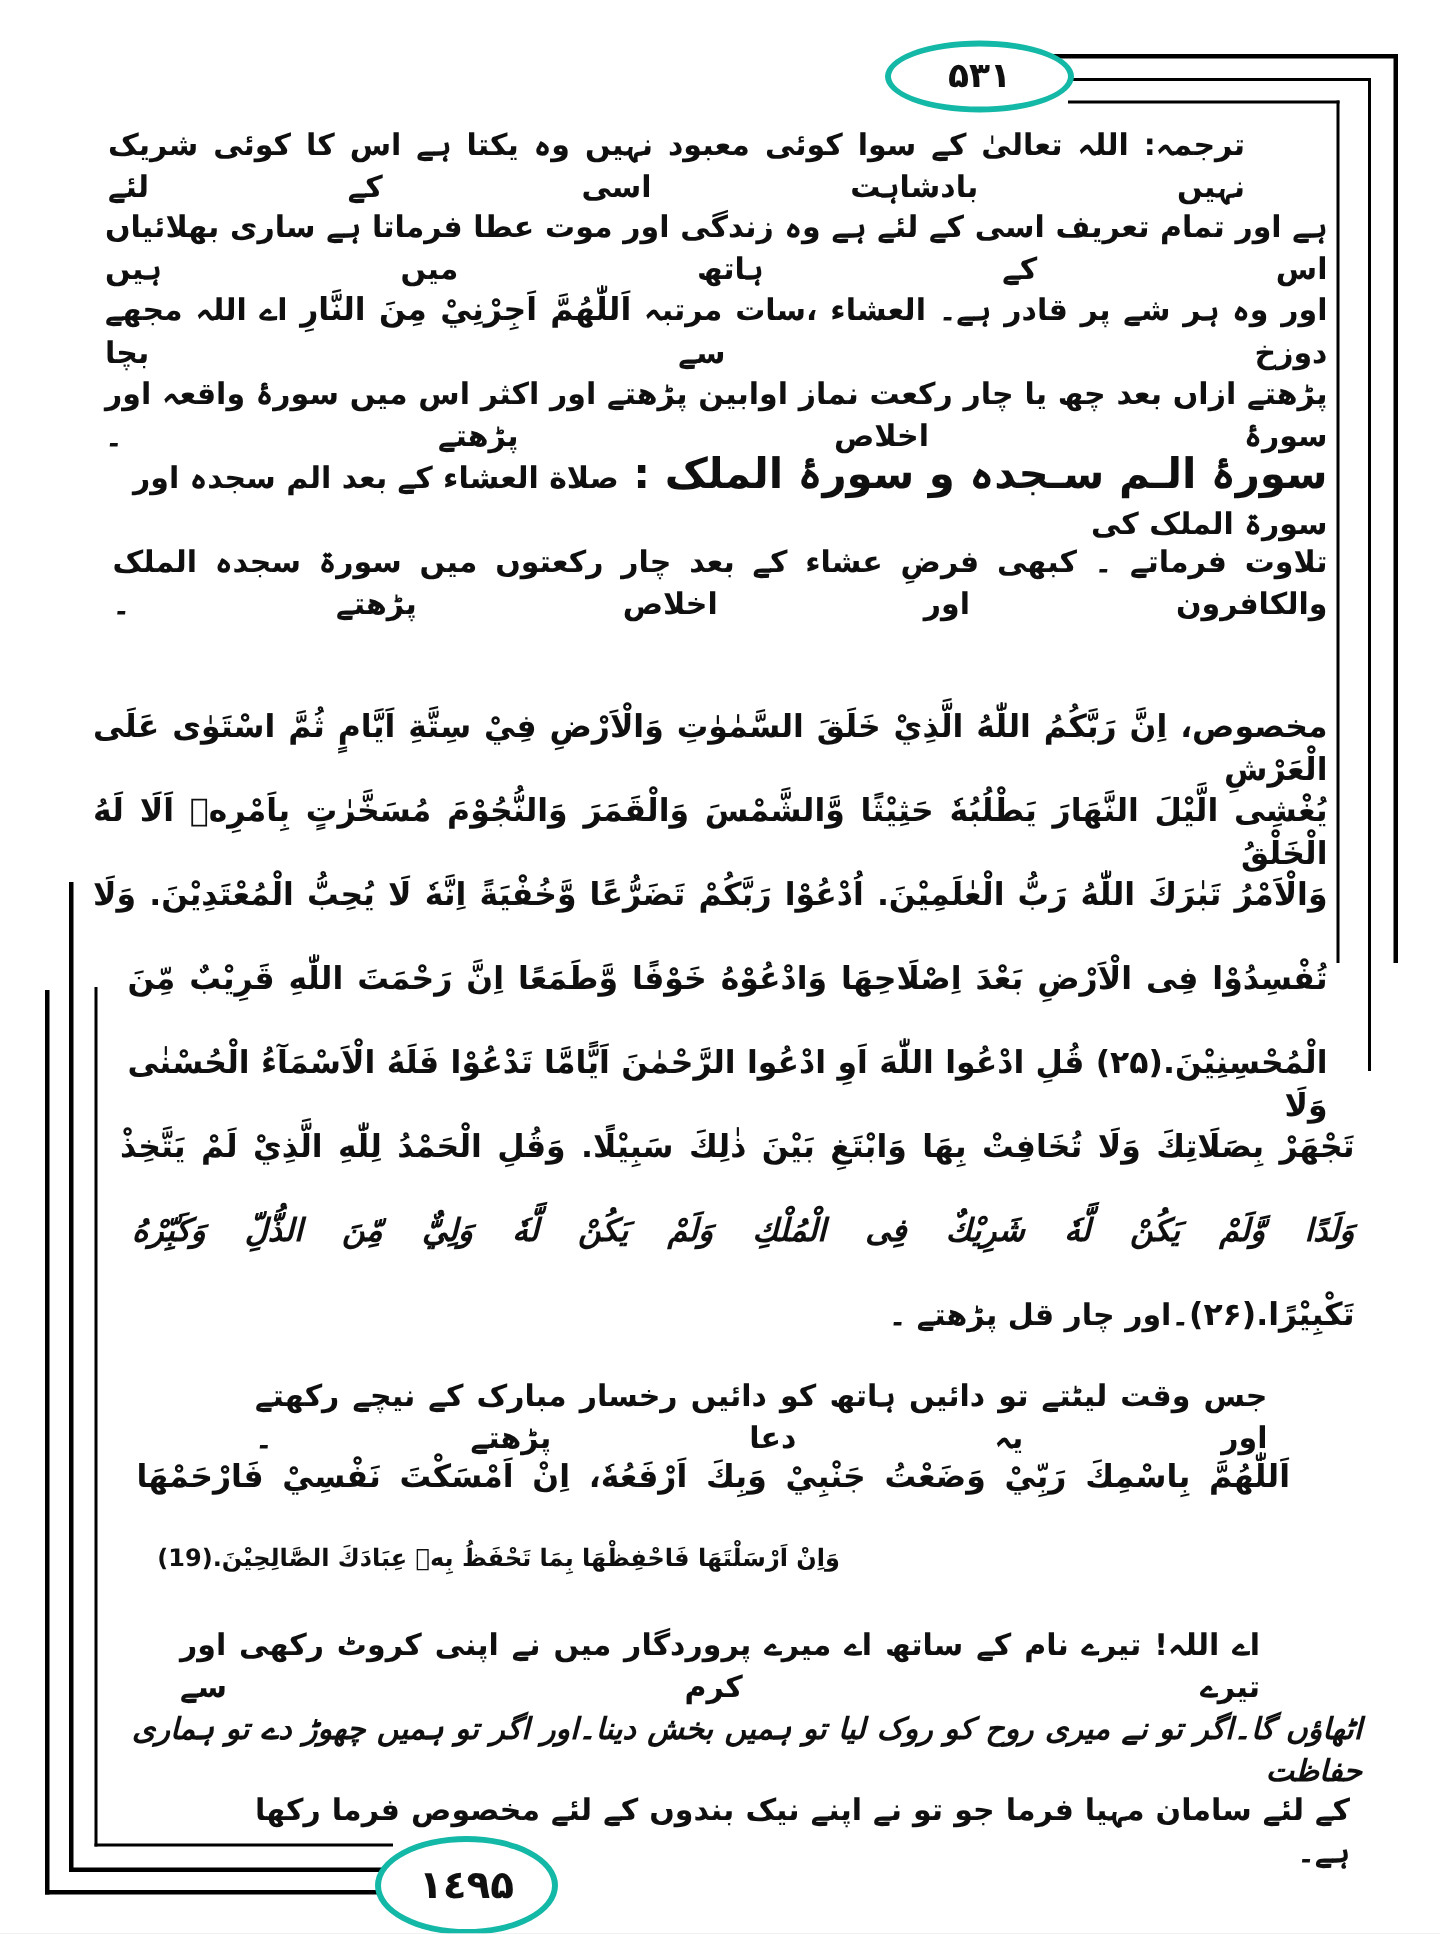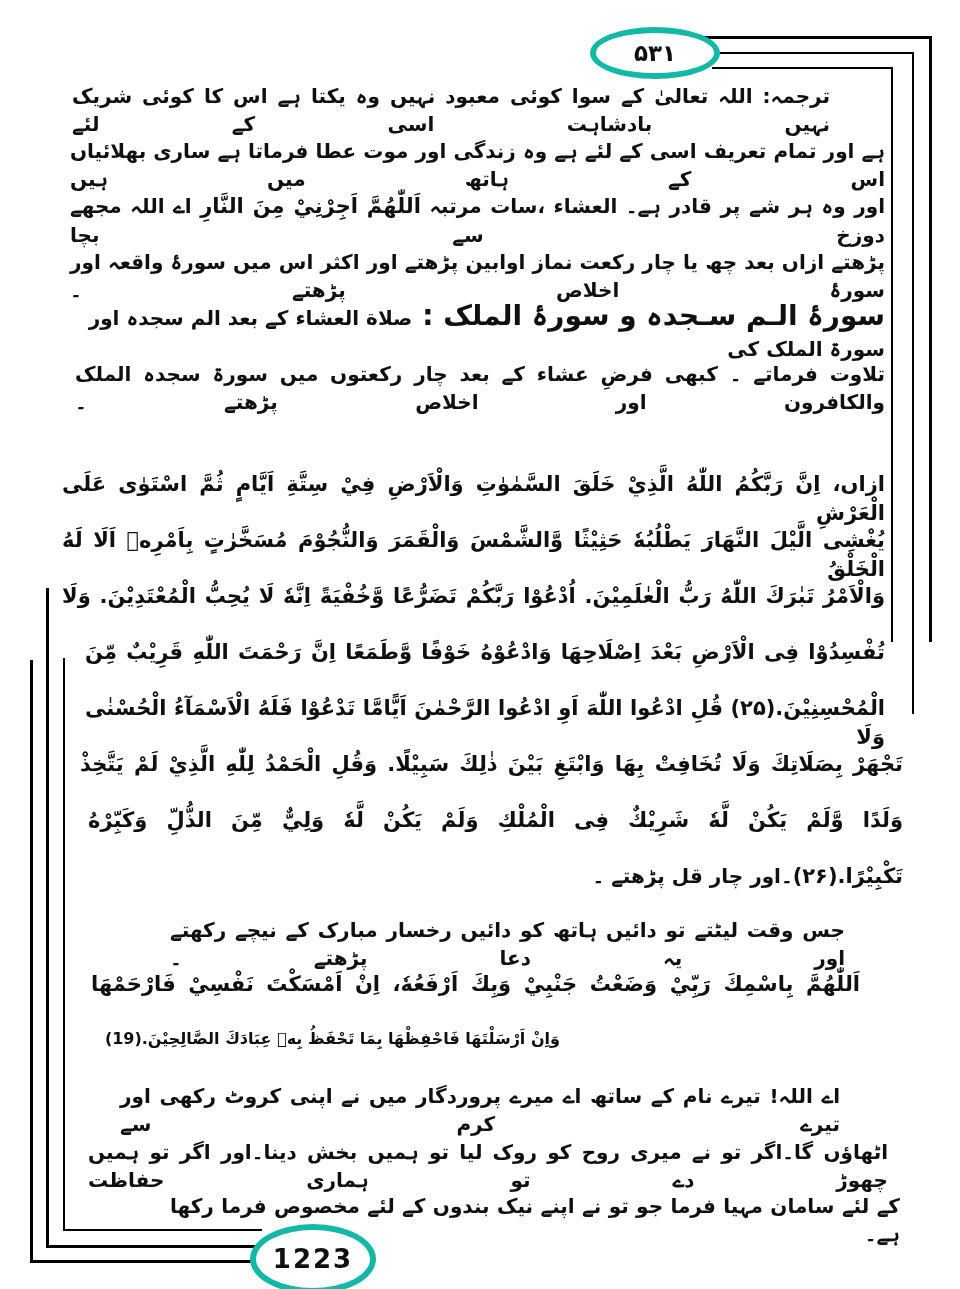--- a/index.html
+++ b/index.html
@@ -17,7 +17,7 @@
   .h-title{font-size:28px;font-weight:bold;}
   .ar-inline{font-size:21px;font-weight:bold;}
   .oval{
-    position:absolute;border:6px solid #14b8a6;border-radius:50%;background:#fff;
+    position:absolute;border:4px solid #14b8a6;border-radius:50%;background:#fff;
     display:flex;align-items:center;justify-content:center;
     font-weight:bold;z-index:5;direction:rtl;
   }

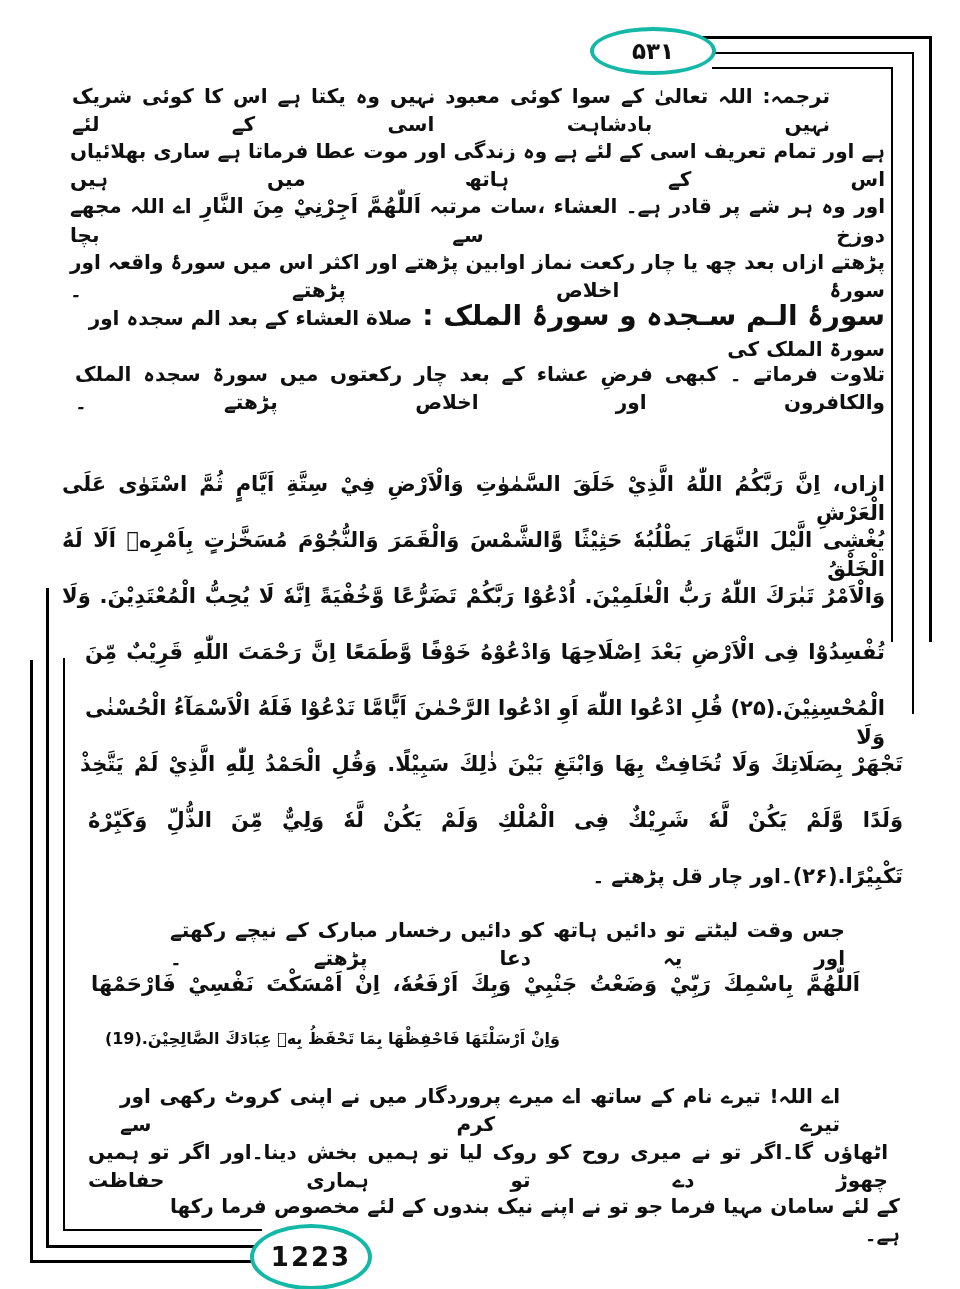--- a/index.html
+++ b/index.html
@@ -64,7 +64,7 @@
   <div class="line u just" style="top:360px;right:75px;left:75px;">تلاوت فرماتے ۔ کبھی فرضِ عشاء کے بعد چار رکعتوں میں سورۃ سجدہ الملک والکافرون اور اخلاص پڑھتے ۔</div>
 
 
-  <div class="line a just" style="top:470px;right:75px;left:62px;">ازاں، اِنَّ رَبَّكُمُ اللّٰهُ الَّذِيْ خَلَقَ السَّمٰوٰتِ وَالْاَرْضِ فِيْ سِتَّةِ اَيَّامٍ ثُمَّ اسْتَوٰى عَلَى الْعَرْشِ</div>
+  <div class="line a just" style="top:470px;right:75px;left:62px;">مخصوص، اِنَّ رَبَّكُمُ اللّٰهُ الَّذِيْ خَلَقَ السَّمٰوٰتِ وَالْاَرْضِ فِيْ سِتَّةِ اَيَّامٍ ثُمَّ اسْتَوٰى عَلَى الْعَرْشِ</div>
   <div class="line a just" style="top:526px;right:75px;left:62px;">يُغْشِى الَّيْلَ النَّهَارَ يَطْلُبُهٗ حَثِيْثًا وَّالشَّمْسَ وَالْقَمَرَ وَالنُّجُوْمَ مُسَخَّرٰتٍ بِاَمْرِهٖ اَلَا لَهُ الْخَلْقُ</div>
   <div class="line a just" style="top:582px;right:75px;left:62px;">وَالْاَمْرُ تَبٰرَكَ اللّٰهُ رَبُّ الْعٰلَمِيْنَ. اُدْعُوْا رَبَّكُمْ تَضَرُّعًا وَّخُفْيَةً اِنَّهٗ لَا يُحِبُّ الْمُعْتَدِيْنَ. وَلَا</div>
   <div class="line a just" style="top:638px;right:75px;left:85px;">تُفْسِدُوْا فِى الْاَرْضِ بَعْدَ اِصْلَاحِهَا وَادْعُوْهُ خَوْفًا وَّطَمَعًا اِنَّ رَحْمَتَ اللّٰهِ قَرِيْبٌ مِّنَ</div>

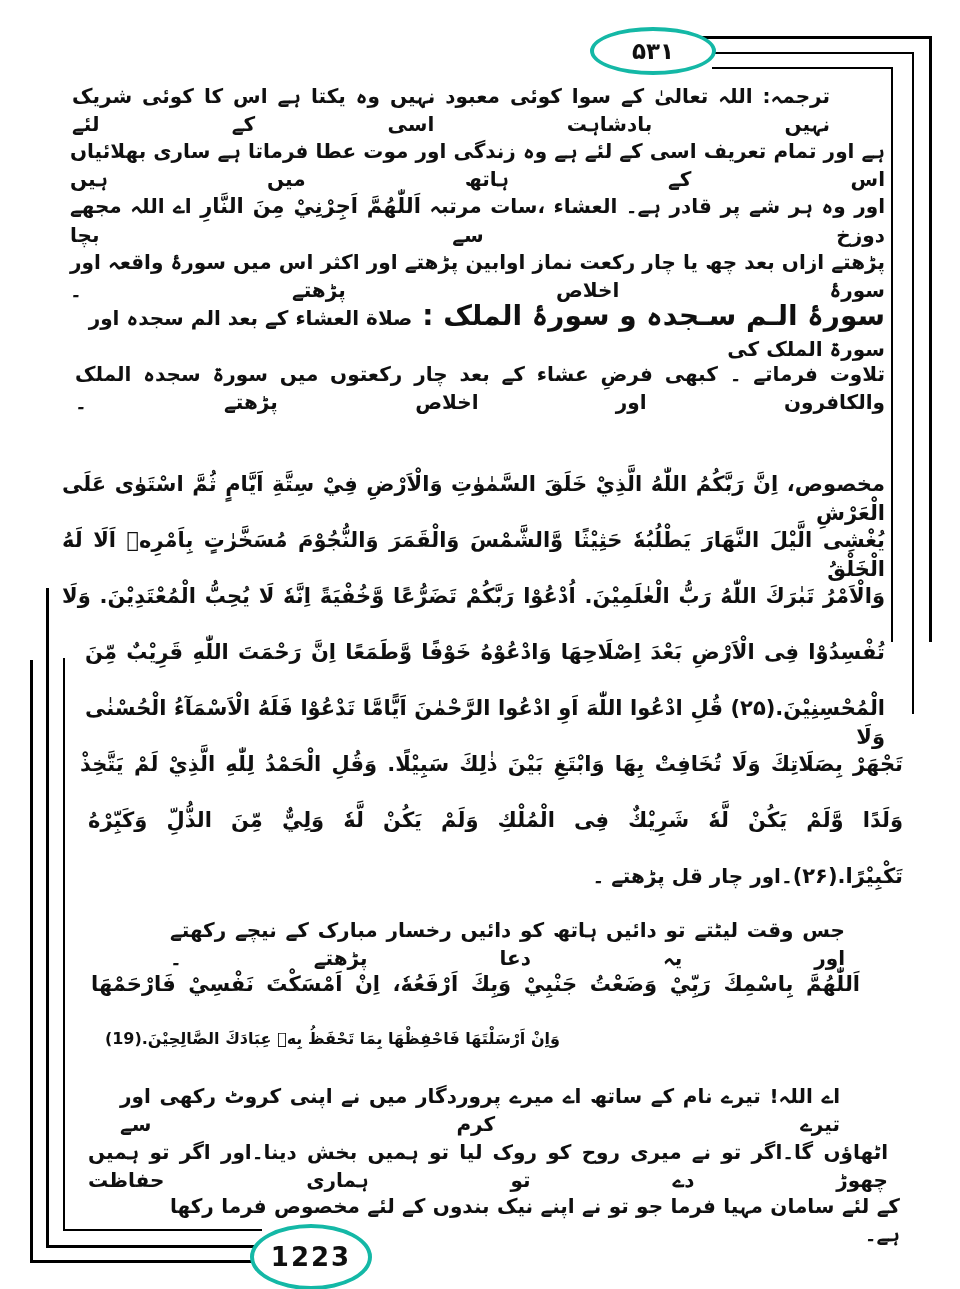--- a/index.html
+++ b/index.html
@@ -70,7 +70,7 @@
   <div class="line a just" style="top:638px;right:75px;left:85px;">تُفْسِدُوْا فِى الْاَرْضِ بَعْدَ اِصْلَاحِهَا وَادْعُوْهُ خَوْفًا وَّطَمَعًا اِنَّ رَحْمَتَ اللّٰهِ قَرِيْبٌ مِّنَ</div>
   <div class="line a just" style="top:694px;right:75px;left:85px;">الْمُحْسِنِيْنَ.(۲۵) قُلِ ادْعُوا اللّٰهَ اَوِ ادْعُوا الرَّحْمٰنَ اَيًّامَّا تَدْعُوْا فَلَهُ الْاَسْمَآءُ الْحُسْنٰى وَلَا</div>
   <div class="line a just" style="top:750px;right:57px;left:80px;">تَجْهَرْ بِصَلَاتِكَ وَلَا تُخَافِتْ بِهَا وَابْتَغِ بَيْنَ ذٰلِكَ سَبِيْلًا. وَقُلِ الْحَمْدُ لِلّٰهِ الَّذِيْ لَمْ يَتَّخِذْ</div>
-  <div class="line a just" style="top:806px;right:57px;left:88px;">وَلَدًا وَّلَمْ يَكُنْ لَّهٗ شَرِيْكٌ فِى الْمُلْكِ وَلَمْ يَكُنْ لَّهٗ وَلِيٌّ مِّنَ الذُّلِّ وَكَبِّرْهُ</div>
+  <div class="line a just" style="top:806px;right:57px;left:88px;font-style:italic;">وَلَدًا وَّلَمْ يَكُنْ لَّهٗ شَرِيْكٌ فِى الْمُلْكِ وَلَمْ يَكُنْ لَّهٗ وَلِيٌّ مِّنَ الذُّلِّ وَكَبِّرْهُ</div>
   <div class="line a right" style="top:862px;right:57px;left:400px;">
     <span>تَكْبِيْرًا.(۲۶)</span><span class="u">۔اور چار قل پڑھتے ۔</span>
   </div>

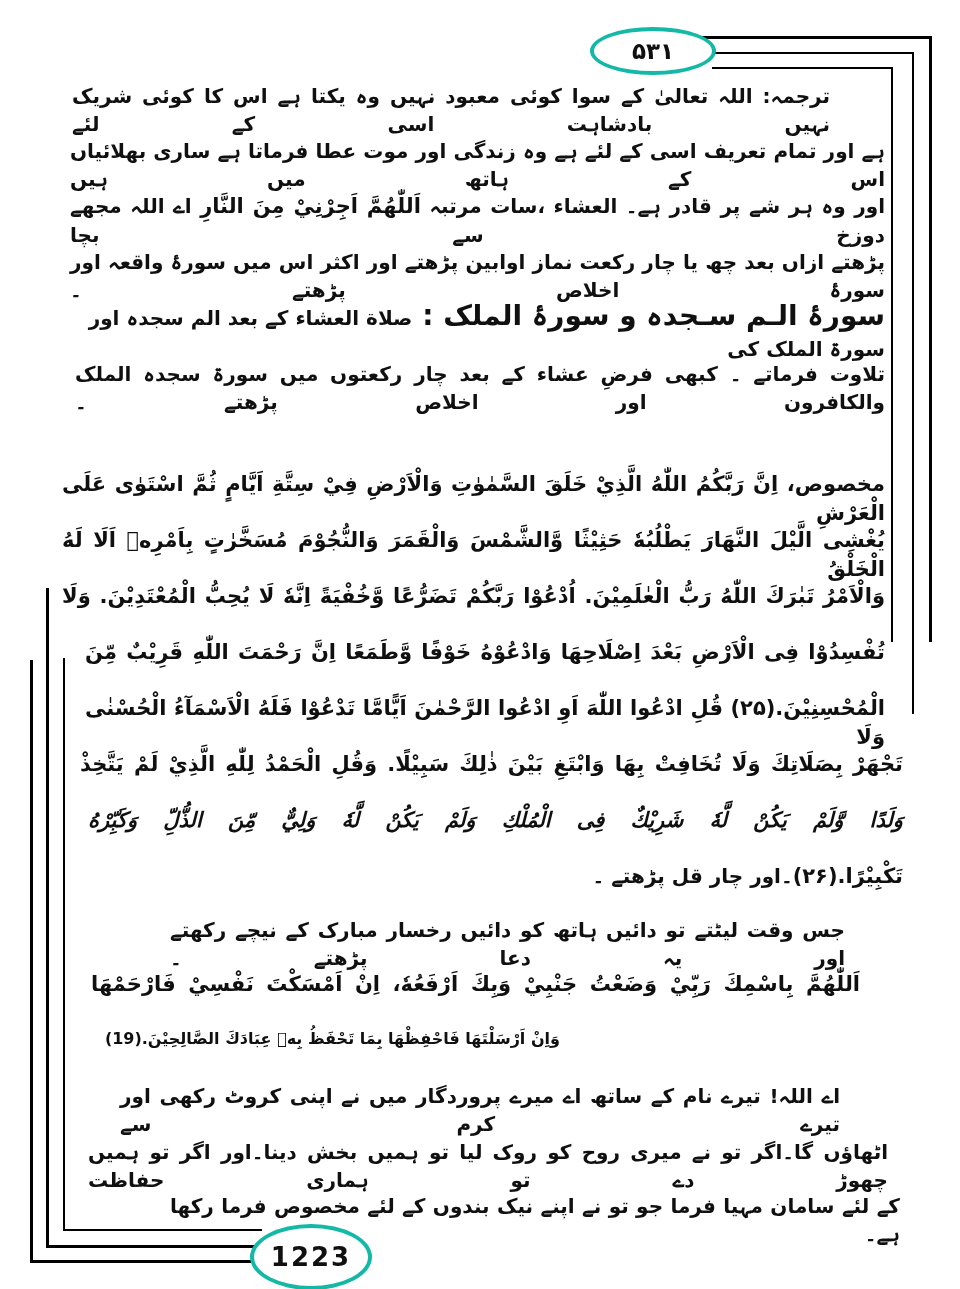--- a/index.html
+++ b/index.html
@@ -81,7 +81,7 @@
   <div class="line a dua-short" style="top:1028px;right:400px;left:200px;">وَاِنْ اَرْسَلْتَهَا فَاحْفِظْهَا بِمَا تَحْفَظُ بِهٖ عِبَادَكَ الصَّالِحِيْنَ.(19)</div>
 
   <div class="line u just" style="top:1082px;right:120px;left:120px;">اے اللہ! تیرے نام کے ساتھ اے میرے پروردگار میں نے اپنی کروٹ رکھی اور تیرے کرم سے</div>
-  <div class="line u just" style="top:1138px;right:72px;left:88px;">اٹھاؤں گا۔اگر تو نے میری روح کو روک لیا تو ہمیں بخش دینا۔اور اگر تو ہمیں چھوڑ دے تو ہماری حفاظت</div>
+  <div class="line u just" style="top:1138px;right:52px;left:88px;font-style:italic;">اٹھاؤں گا۔اگر تو نے میری روح کو روک لیا تو ہمیں بخش دینا۔اور اگر تو ہمیں چھوڑ دے تو ہماری حفاظت</div>
   <div class="line u just" style="top:1192px;right:60px;left:170px;">کے لئے سامان مہیا فرما جو تو نے اپنے نیک بندوں کے لئے مخصوص فرما رکھا ہے۔</div>
 
 </div>

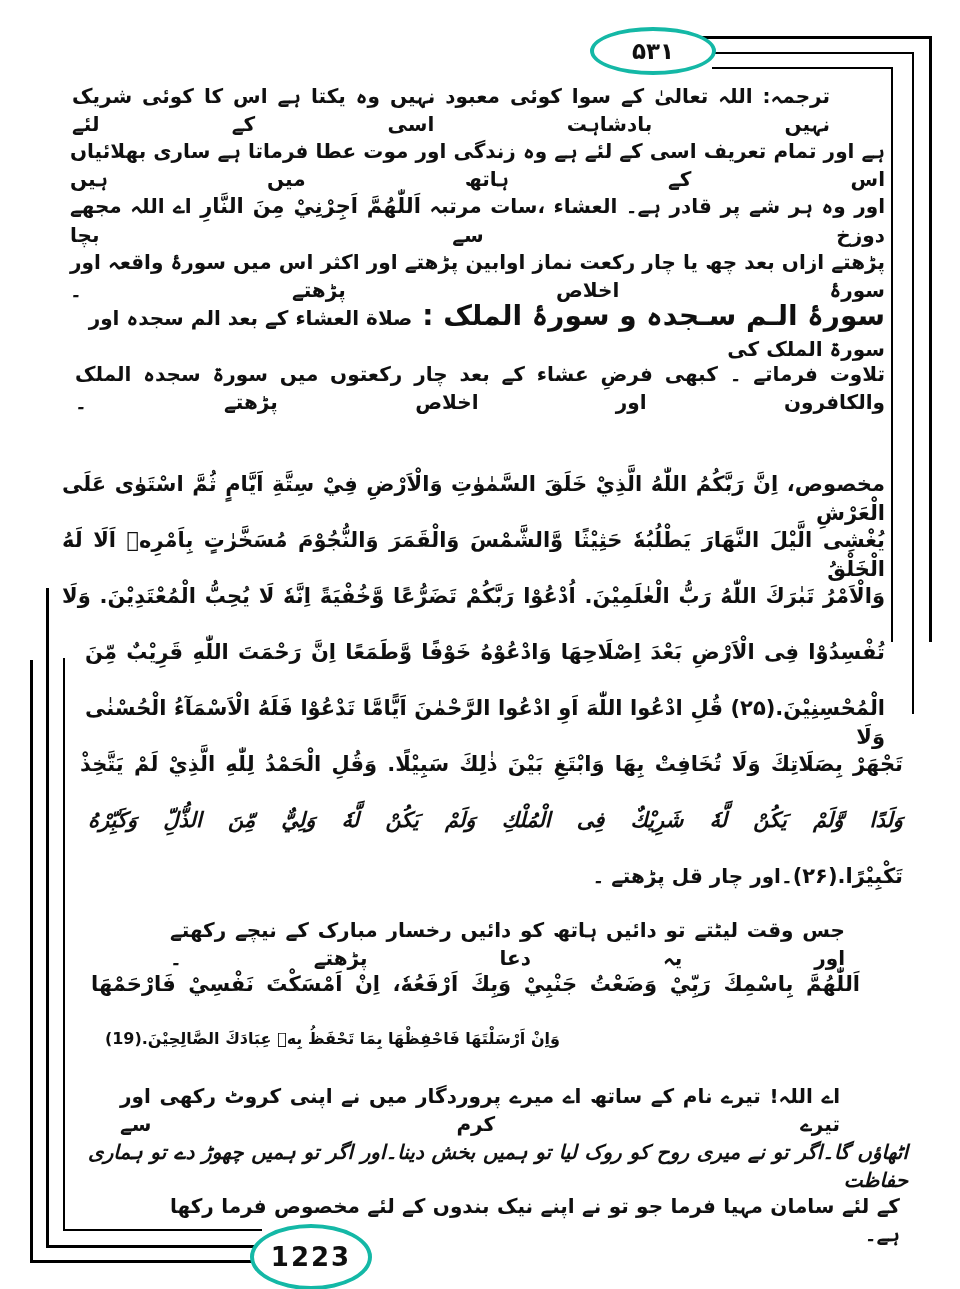--- a/index.html
+++ b/index.html
@@ -48,7 +48,7 @@
     <span>۵۳۱</span>
   </div>
   <div class="oval oval-bottom">
-    <span>1223</span>
+    <span>۱٤۹۵</span>
   </div>
 
   <div class="line u just" style="top:82px;right:130px;left:72px;">ترجمہ: اللہ تعالیٰ کے سوا کوئی معبود نہیں وہ یکتا ہے اس کا کوئی شریک نہیں بادشاہت اسی کے لئے</div>

